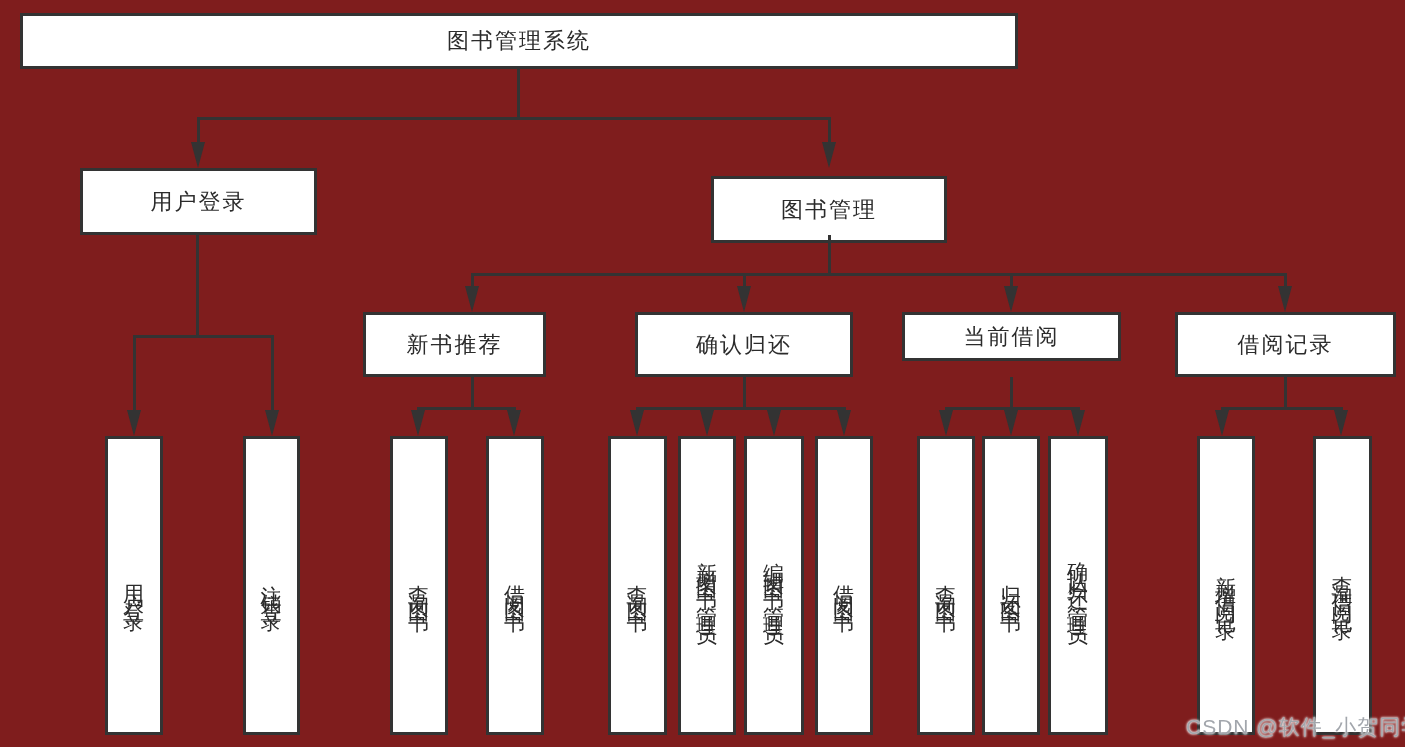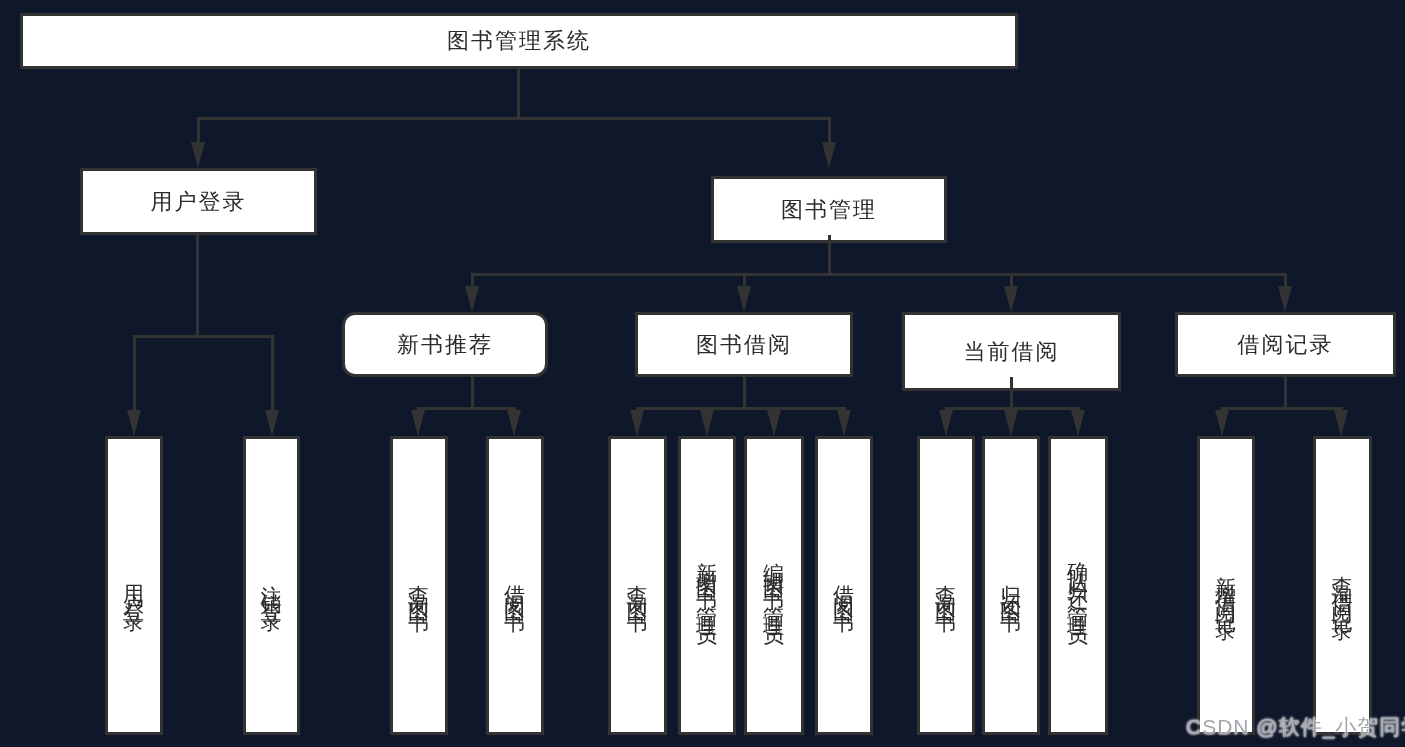--- a/index.html
+++ b/index.html
@@ -6,7 +6,7 @@
   #stage{
     position:relative;
     width:1405px;height:747px;
-    background:#0f172a;
+    background:#7f1d1d;
     font-family:"Liberation Sans","DejaVu Sans",sans-serif;
     overflow:hidden;
   }

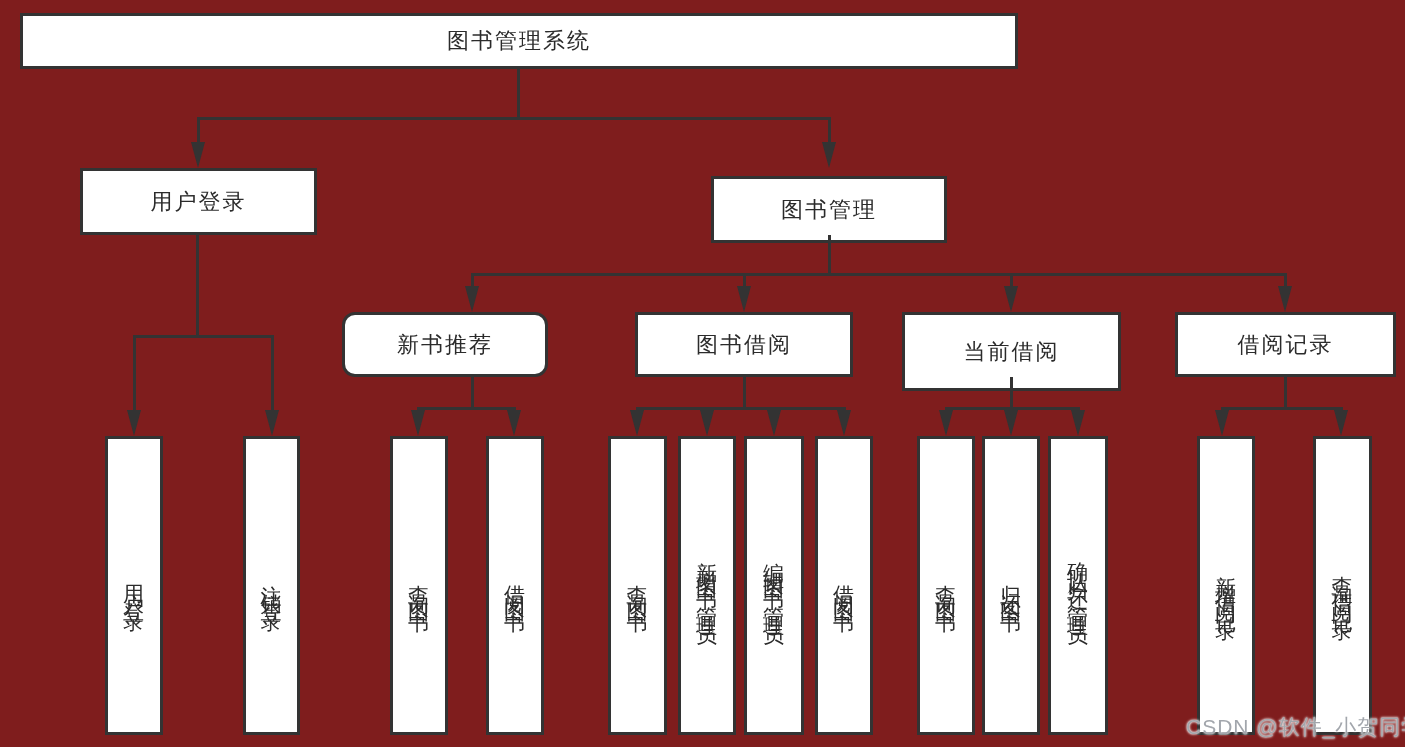--- a/index.html
+++ b/index.html
@@ -85,7 +85,7 @@
   <div class="vl" style="left:1284px;top:273px;height:17px;"></div>
   <div class="ah" style="left:1278px;top:286px;"></div>
 
-  <div class="box" style="left:342px;top:312px;width:206px;height:65px;border-radius:13px;">新书推荐</div>
+  <div class="box" style="left:363px;top:312px;width:183px;height:65px;">新书推荐</div>
   <div class="box" style="left:635px;top:312px;width:218px;height:65px;">图书借阅</div>
   <div class="box" style="left:902px;top:312px;width:219px;height:79px;">当前借阅</div>
   <div class="box" style="left:1175px;top:312px;width:221px;height:65px;">借阅记录</div>

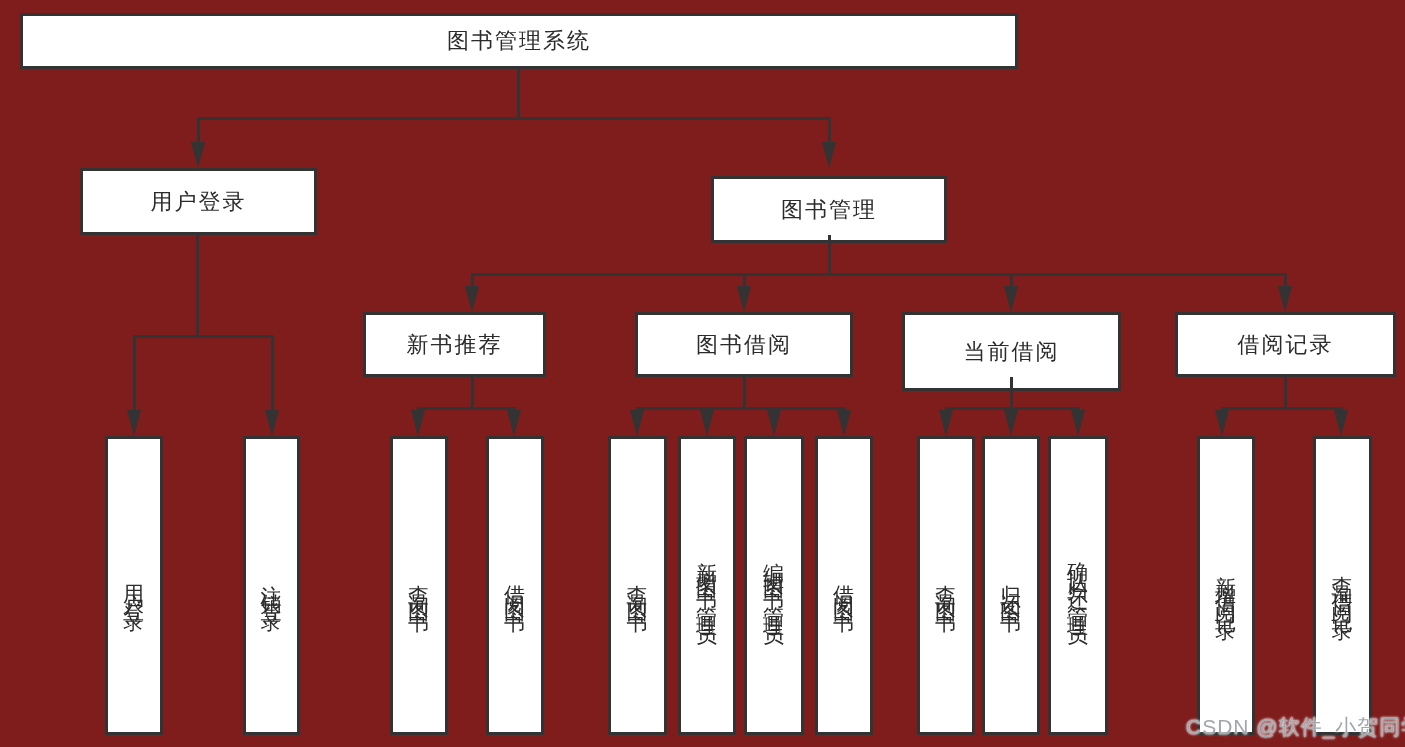--- a/index.html
+++ b/index.html
@@ -86,7 +86,7 @@
   <div class="ah" style="left:1278px;top:286px;"></div>
 
   <div class="box" style="left:363px;top:312px;width:183px;height:65px;">新书推荐</div>
-  <div class="box" style="left:635px;top:312px;width:218px;height:65px;">图书借阅</div>
+  <div class="box" style="left:635px;top:312px;width:218px;height:65px;">确认归还</div>
   <div class="box" style="left:902px;top:312px;width:219px;height:79px;">当前借阅</div>
   <div class="box" style="left:1175px;top:312px;width:221px;height:65px;">借阅记录</div>
 

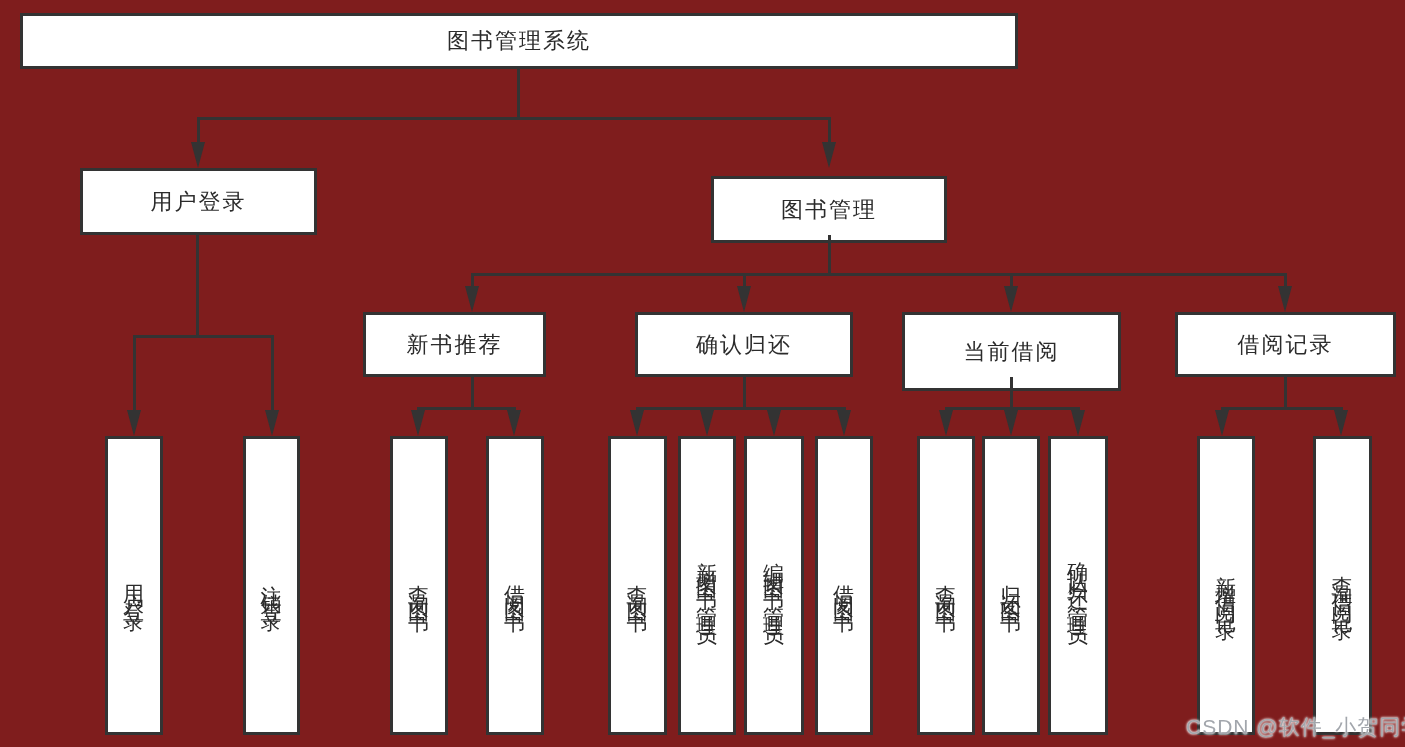--- a/index.html
+++ b/index.html
@@ -87,7 +87,7 @@
 
   <div class="box" style="left:363px;top:312px;width:183px;height:65px;">新书推荐</div>
   <div class="box" style="left:635px;top:312px;width:218px;height:65px;">确认归还</div>
-  <div class="box" style="left:902px;top:312px;width:219px;height:79px;">当前借阅</div>
+  <div class="box" style="left:902px;top:312px;width:219px;height:49px;">当前借阅</div>
   <div class="box" style="left:1175px;top:312px;width:221px;height:65px;">借阅记录</div>
 
   <div class="vl" style="left:471px;top:377px;height:33px;"></div>

